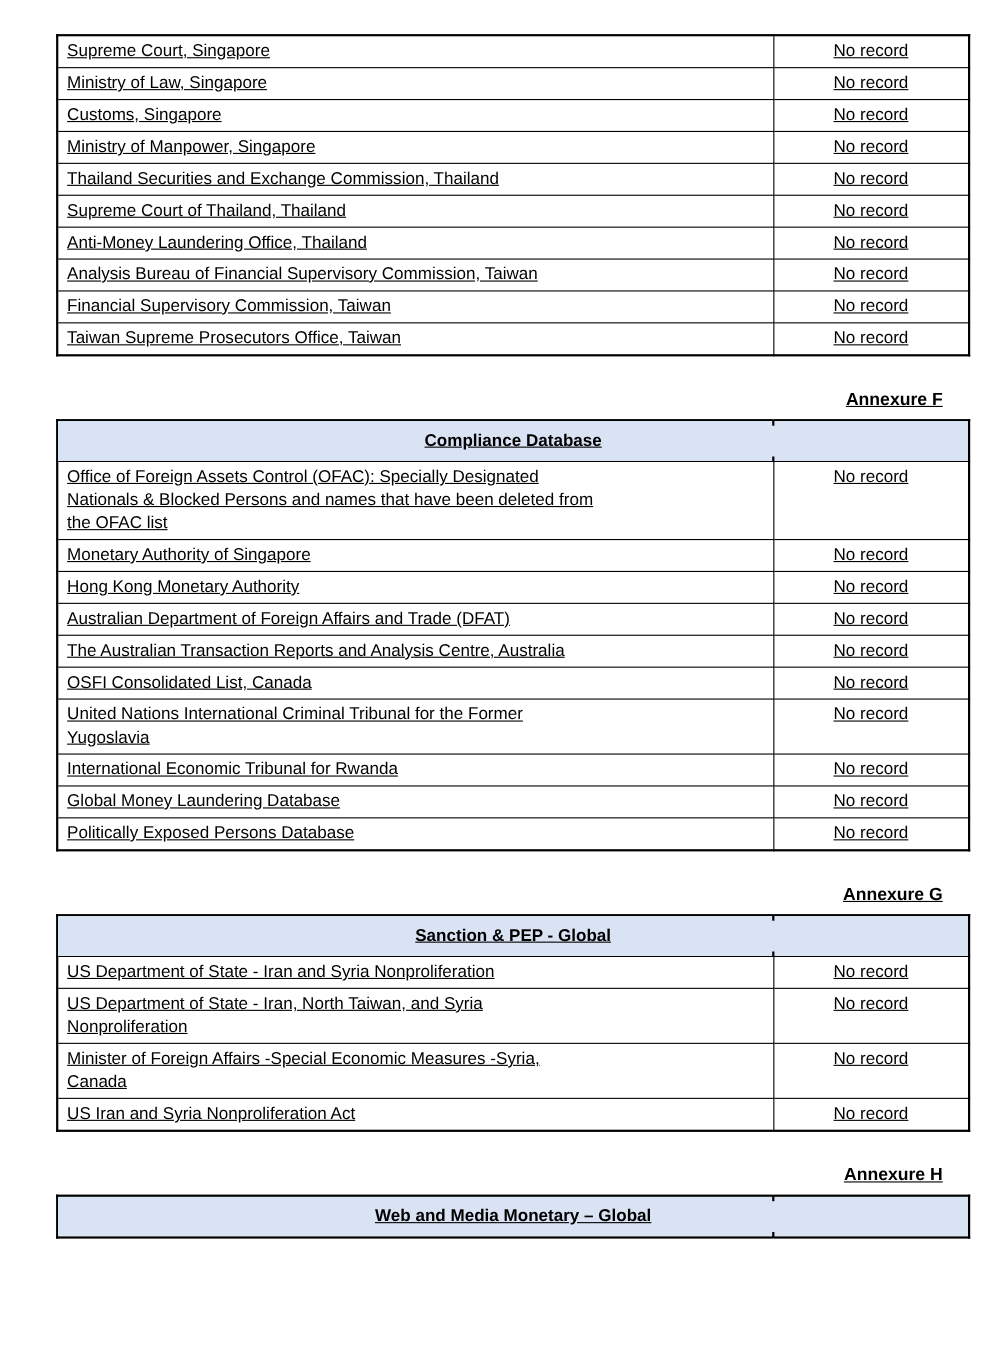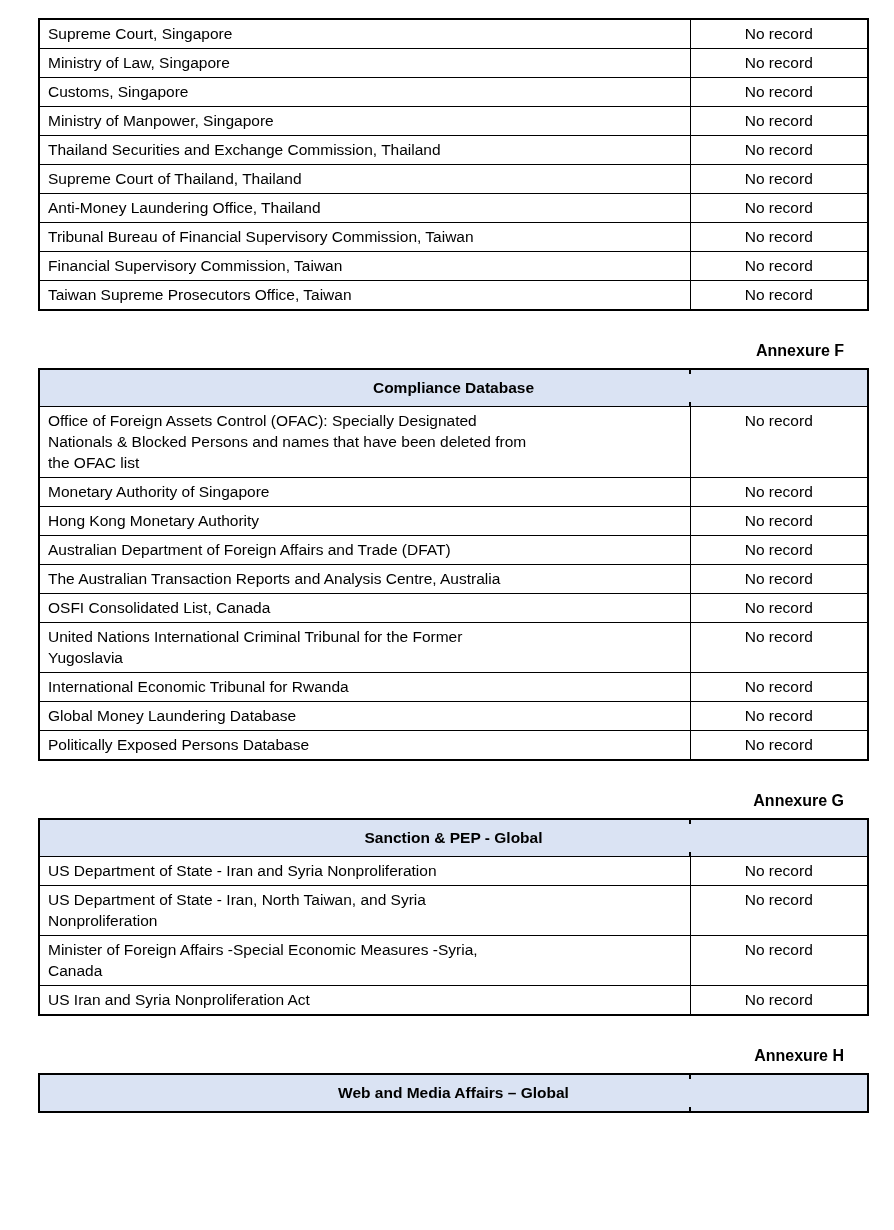--- a/index.html
+++ b/index.html
@@ -61,7 +61,7 @@
     line-height: 20px;
     margin: 30px 0 7px 0;
   }
-  .table-section { margin: 0; }
+  .table-section { margin: 13px; text-decoration: underline; }
 </style>
 </head>
 <body>

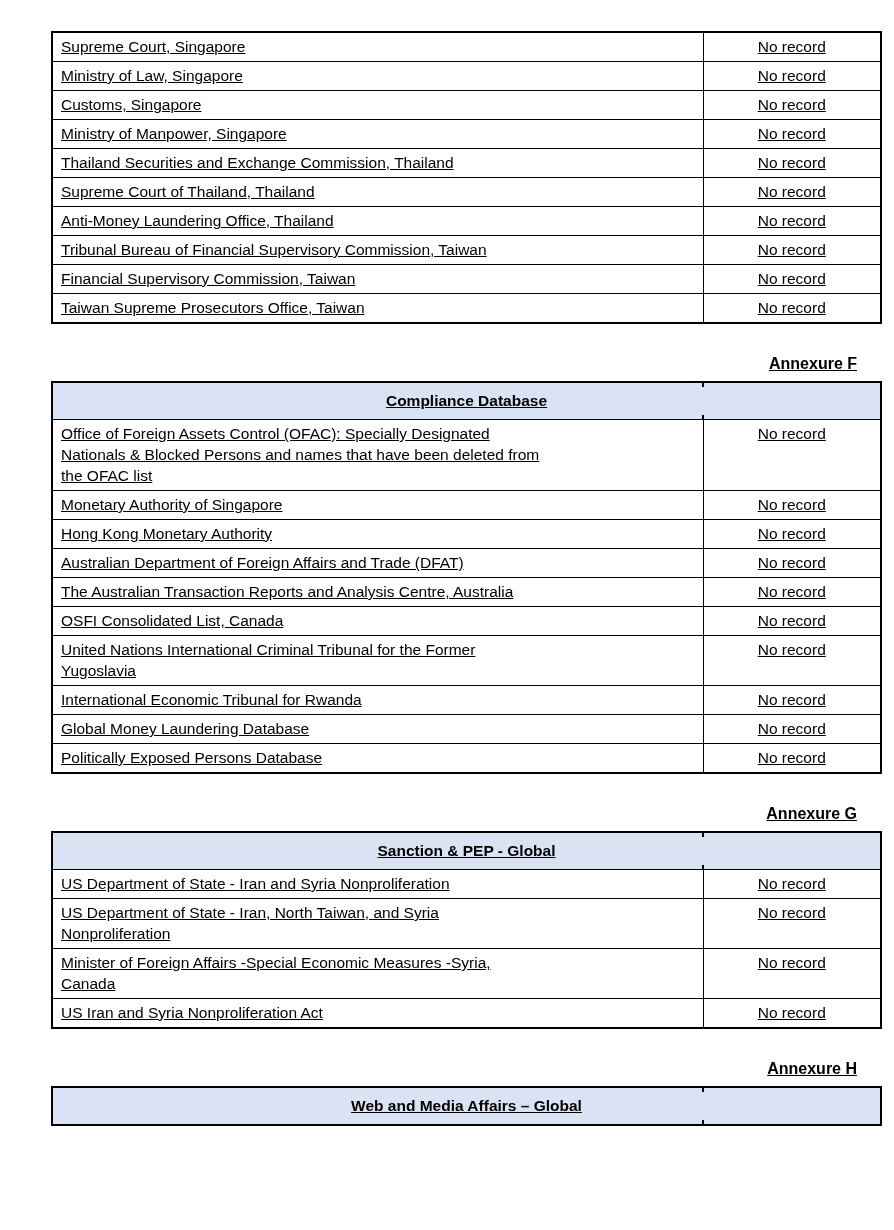--- a/index.html
+++ b/index.html
@@ -104,7 +104,7 @@
             <td class="result-cell">No record</td>
           </tr>
           <tr>
-            <td class="source-cell">Tribunal Bureau of Financial Supervisory Commission, Taiwan</td>
+            <td class="source-cell">Analysis Bureau of Financial Supervisory Commission, Taiwan</td>
             <td class="result-cell">No record</td>
           </tr>
           <tr>

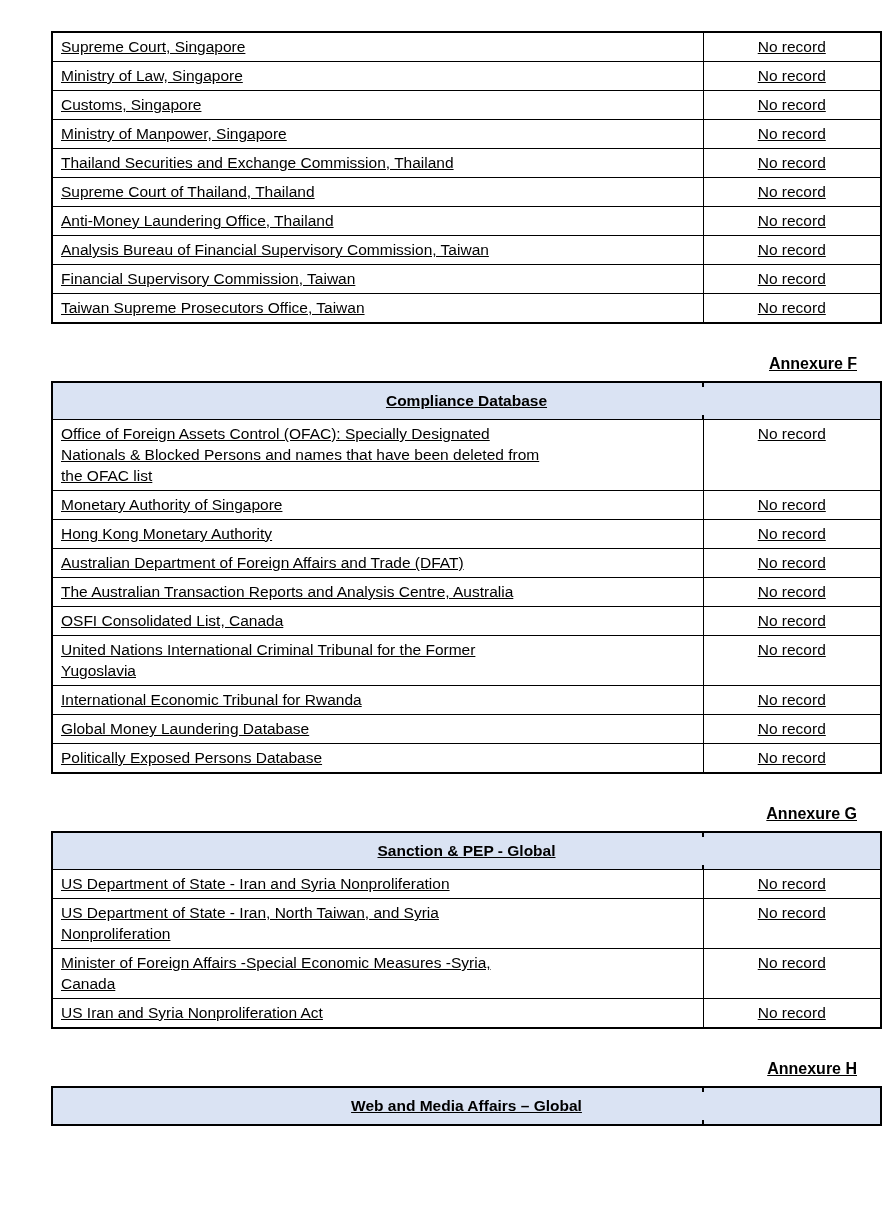--- a/index.html
+++ b/index.html
@@ -223,7 +223,7 @@
         </colgroup>
       <thead>
         <tr>
-          <td class="table-title" colspan="2">Web and Media Affairs – Global</td>
+          <td class="table-title" colspan="2">Web and Media Monetary – Global</td>
         </tr>
       </thead>
       <tbody>

